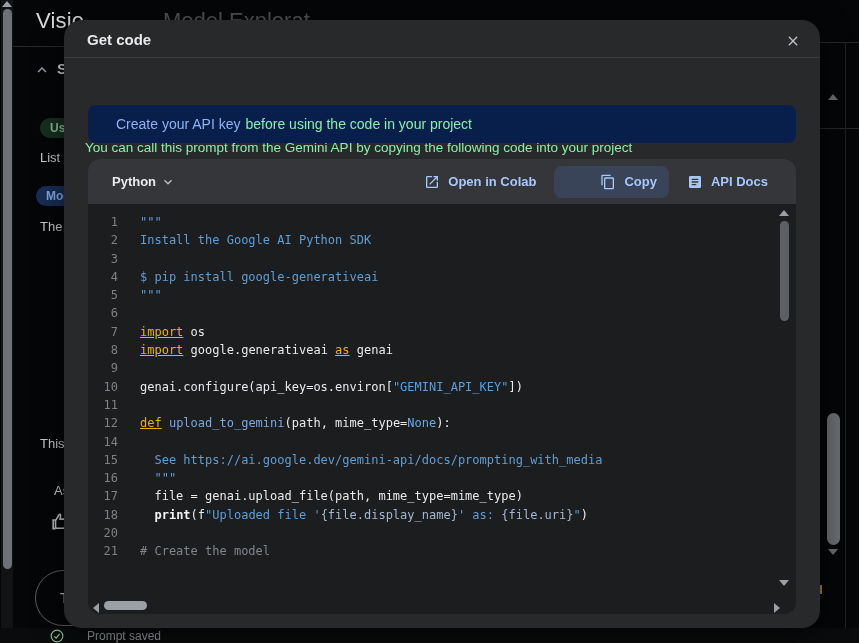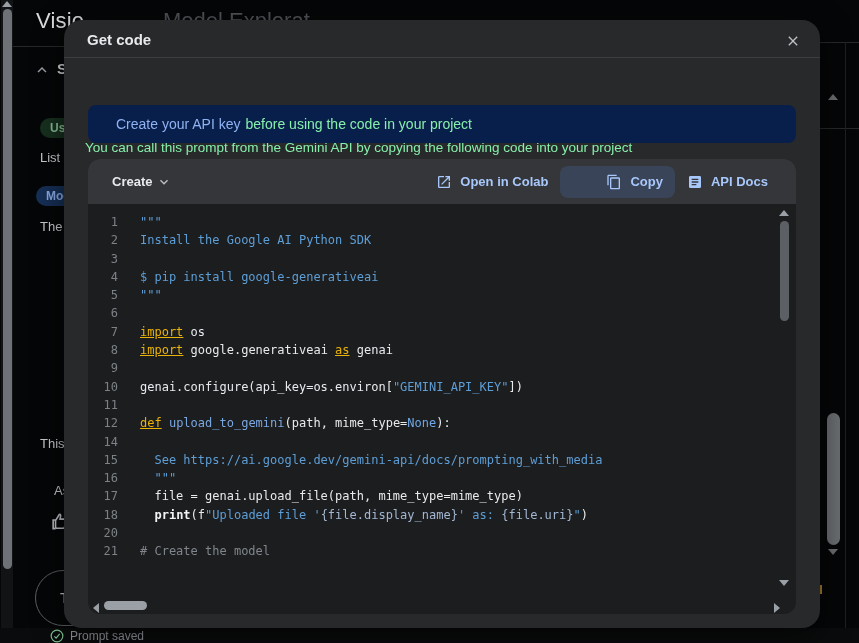--- a/index.html
+++ b/index.html
@@ -171,7 +171,7 @@
     <div class="abs" id="code-panel">
       <div class="abs code-toolbar">
         <div class="lang-select">
-          <span>Create</span>
+          <span>Python</span>
           <span>
             <svg width="16" height="16" viewBox="0 0 24 24" fill="#bdc1c6">
                 <path d="M7.41 8.59 12 13.17l4.59-4.58L18 10l-6 6-6-6z"></path>

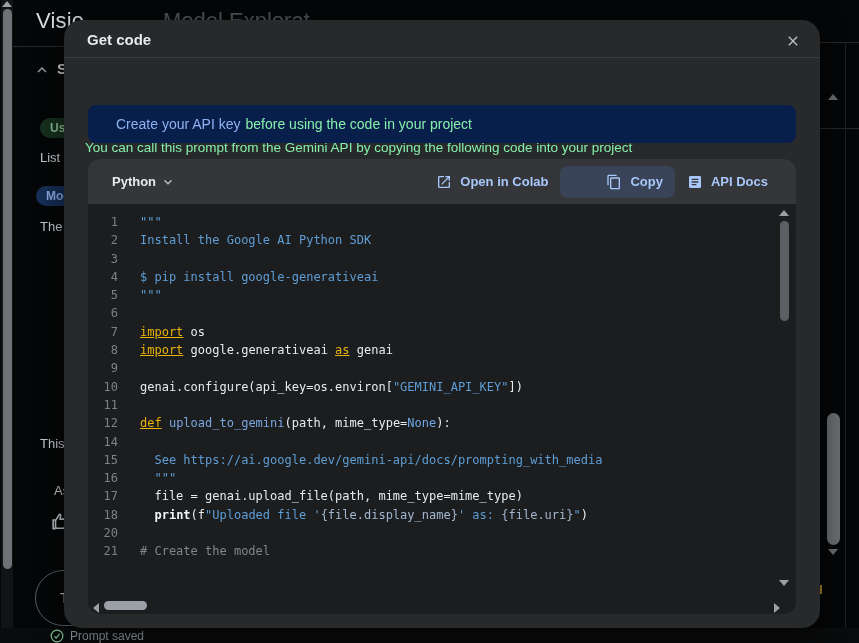--- a/index.html
+++ b/index.html
@@ -54,7 +54,7 @@
   .code-toolbar { left:0; top:0; width:708px; height:45px; background:#343639; border-radius:12px 12px 0 0;
     display:flex; align-items:center; padding:0 16px 0 24px; }
   .lang-select { display:flex; align-items:center; gap:4px; color:#e8eaed; font-size:13px; font-weight:700; cursor:pointer; }
-  .tb-actions { margin-left:auto; display:flex; align-items:center; }
+  .tb-actions { margin-left:auto; display:flex; align-items:center; gap:6px; }
   .tb-btn { display:flex; align-items:center; gap:8px; color:#a8c7fa; font-size:13px; font-weight:600;
     padding:8px 12px; border-radius:8px; cursor:pointer; background:transparent; border:none;
     font-family:"Liberation Sans", sans-serif; }

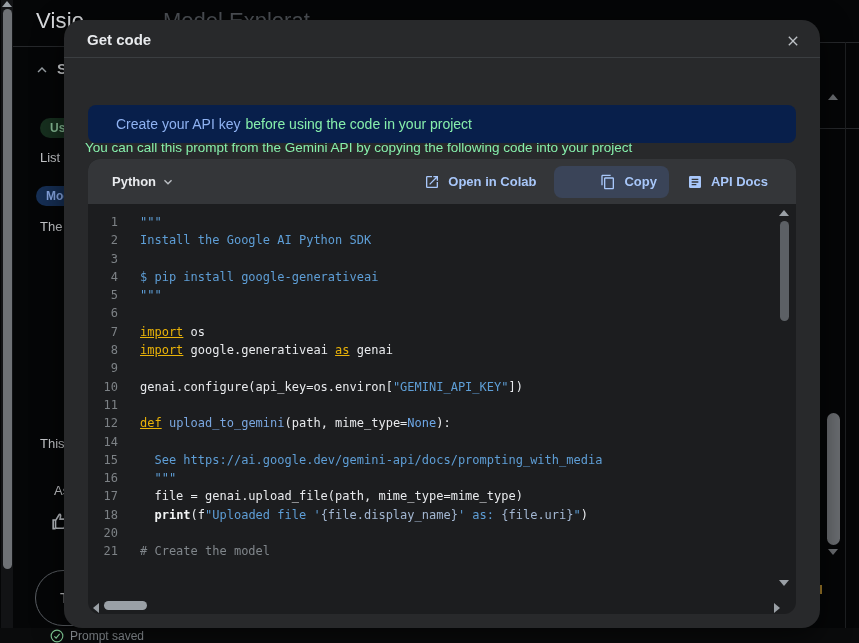--- a/index.html
+++ b/index.html
@@ -19,7 +19,7 @@
   .pill-input { left:35px; top:570px; width:140px; height:56px; border:1px solid #5a5e63;
     border-radius:28px; color:#c9cbce; font-size:14px; display:flex; align-items:center; padding-left:24px; }
   .bottom-bar { left:0; top:628px; width:859px; height:15px; background:#0a0b0c;
-    display:flex; align-items:center; gap:6px; padding-left:50px; }
+    display:flex; align-items:center; gap:23px; padding-left:50px; }
   .bottom-bar span { color:#9aa0a6; font-size:12px; }
 
   

